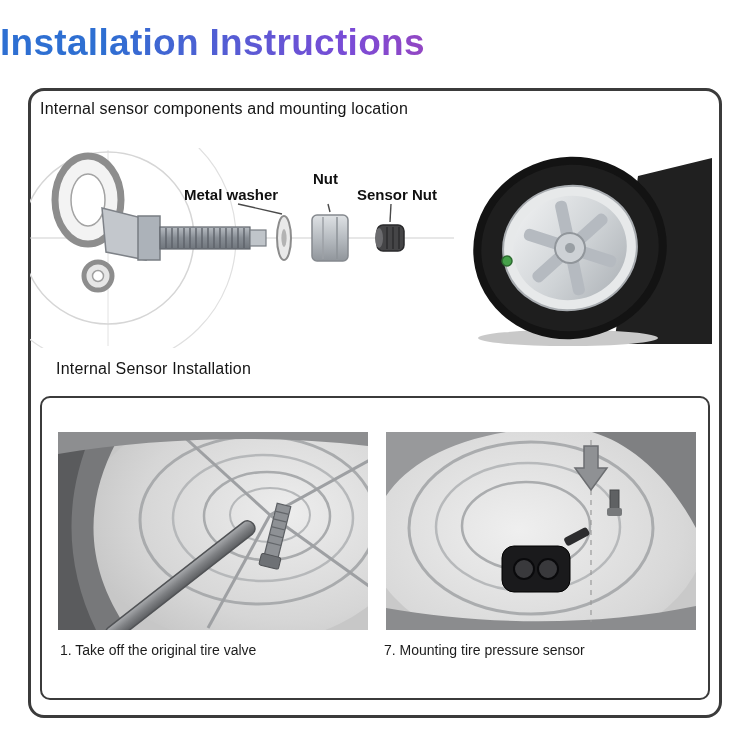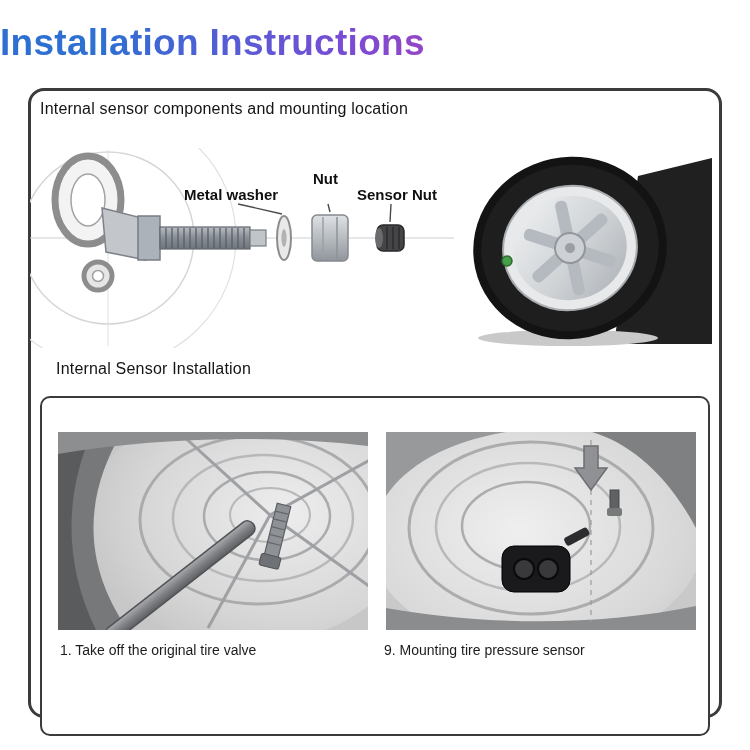--- a/index.html
+++ b/index.html
@@ -29,7 +29,7 @@
   .diagram-svg { position:absolute; left:30px;  top:148px; width:424px; height:200px; }
   .wheel-svg   { position:absolute; left:452px; top:146px; width:260px; height:204px; }
 
-  .inner-box { position:absolute; left:40px; top:396px; width:670px; height:340px;
+  .inner-box { position:absolute; left:40px; top:396px; width:670px; height:304px;
     border:2.5px solid #3b3b3b; border-radius:10px; background:#ffffff; }
   .photo { position:absolute; top:34px; width:310px; height:198px; }
   #photo-1 { left:16px; }

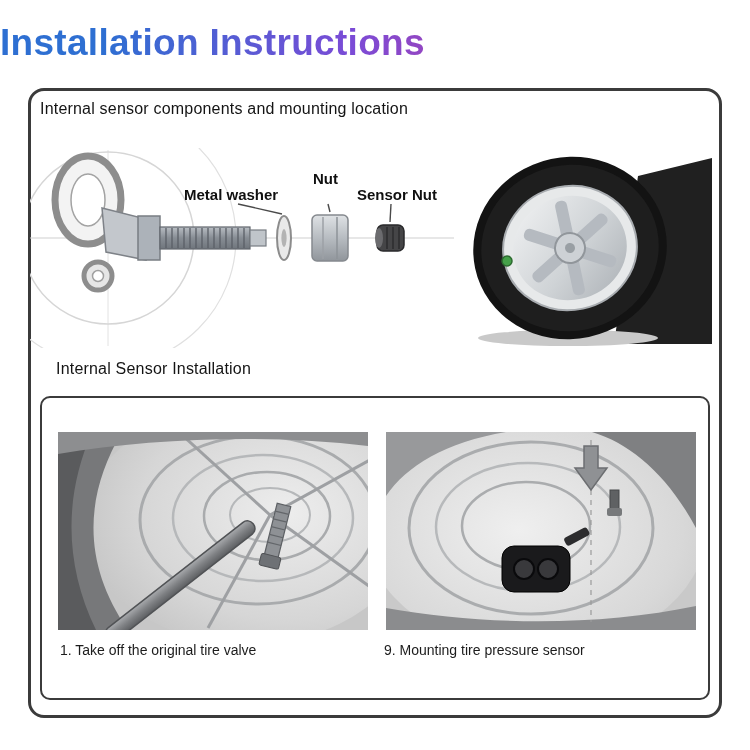--- a/index.html
+++ b/index.html
@@ -251,7 +251,7 @@
     </svg>
 
     <span class="caption" id="caption-1">1. Take off the original tire valve</span>
-    <span class="caption" id="caption-2">9. Mounting tire pressure sensor</span>
+    <span class="caption" id="caption-2">7. Mounting tire pressure sensor</span>
   </div>
 
 </div>

